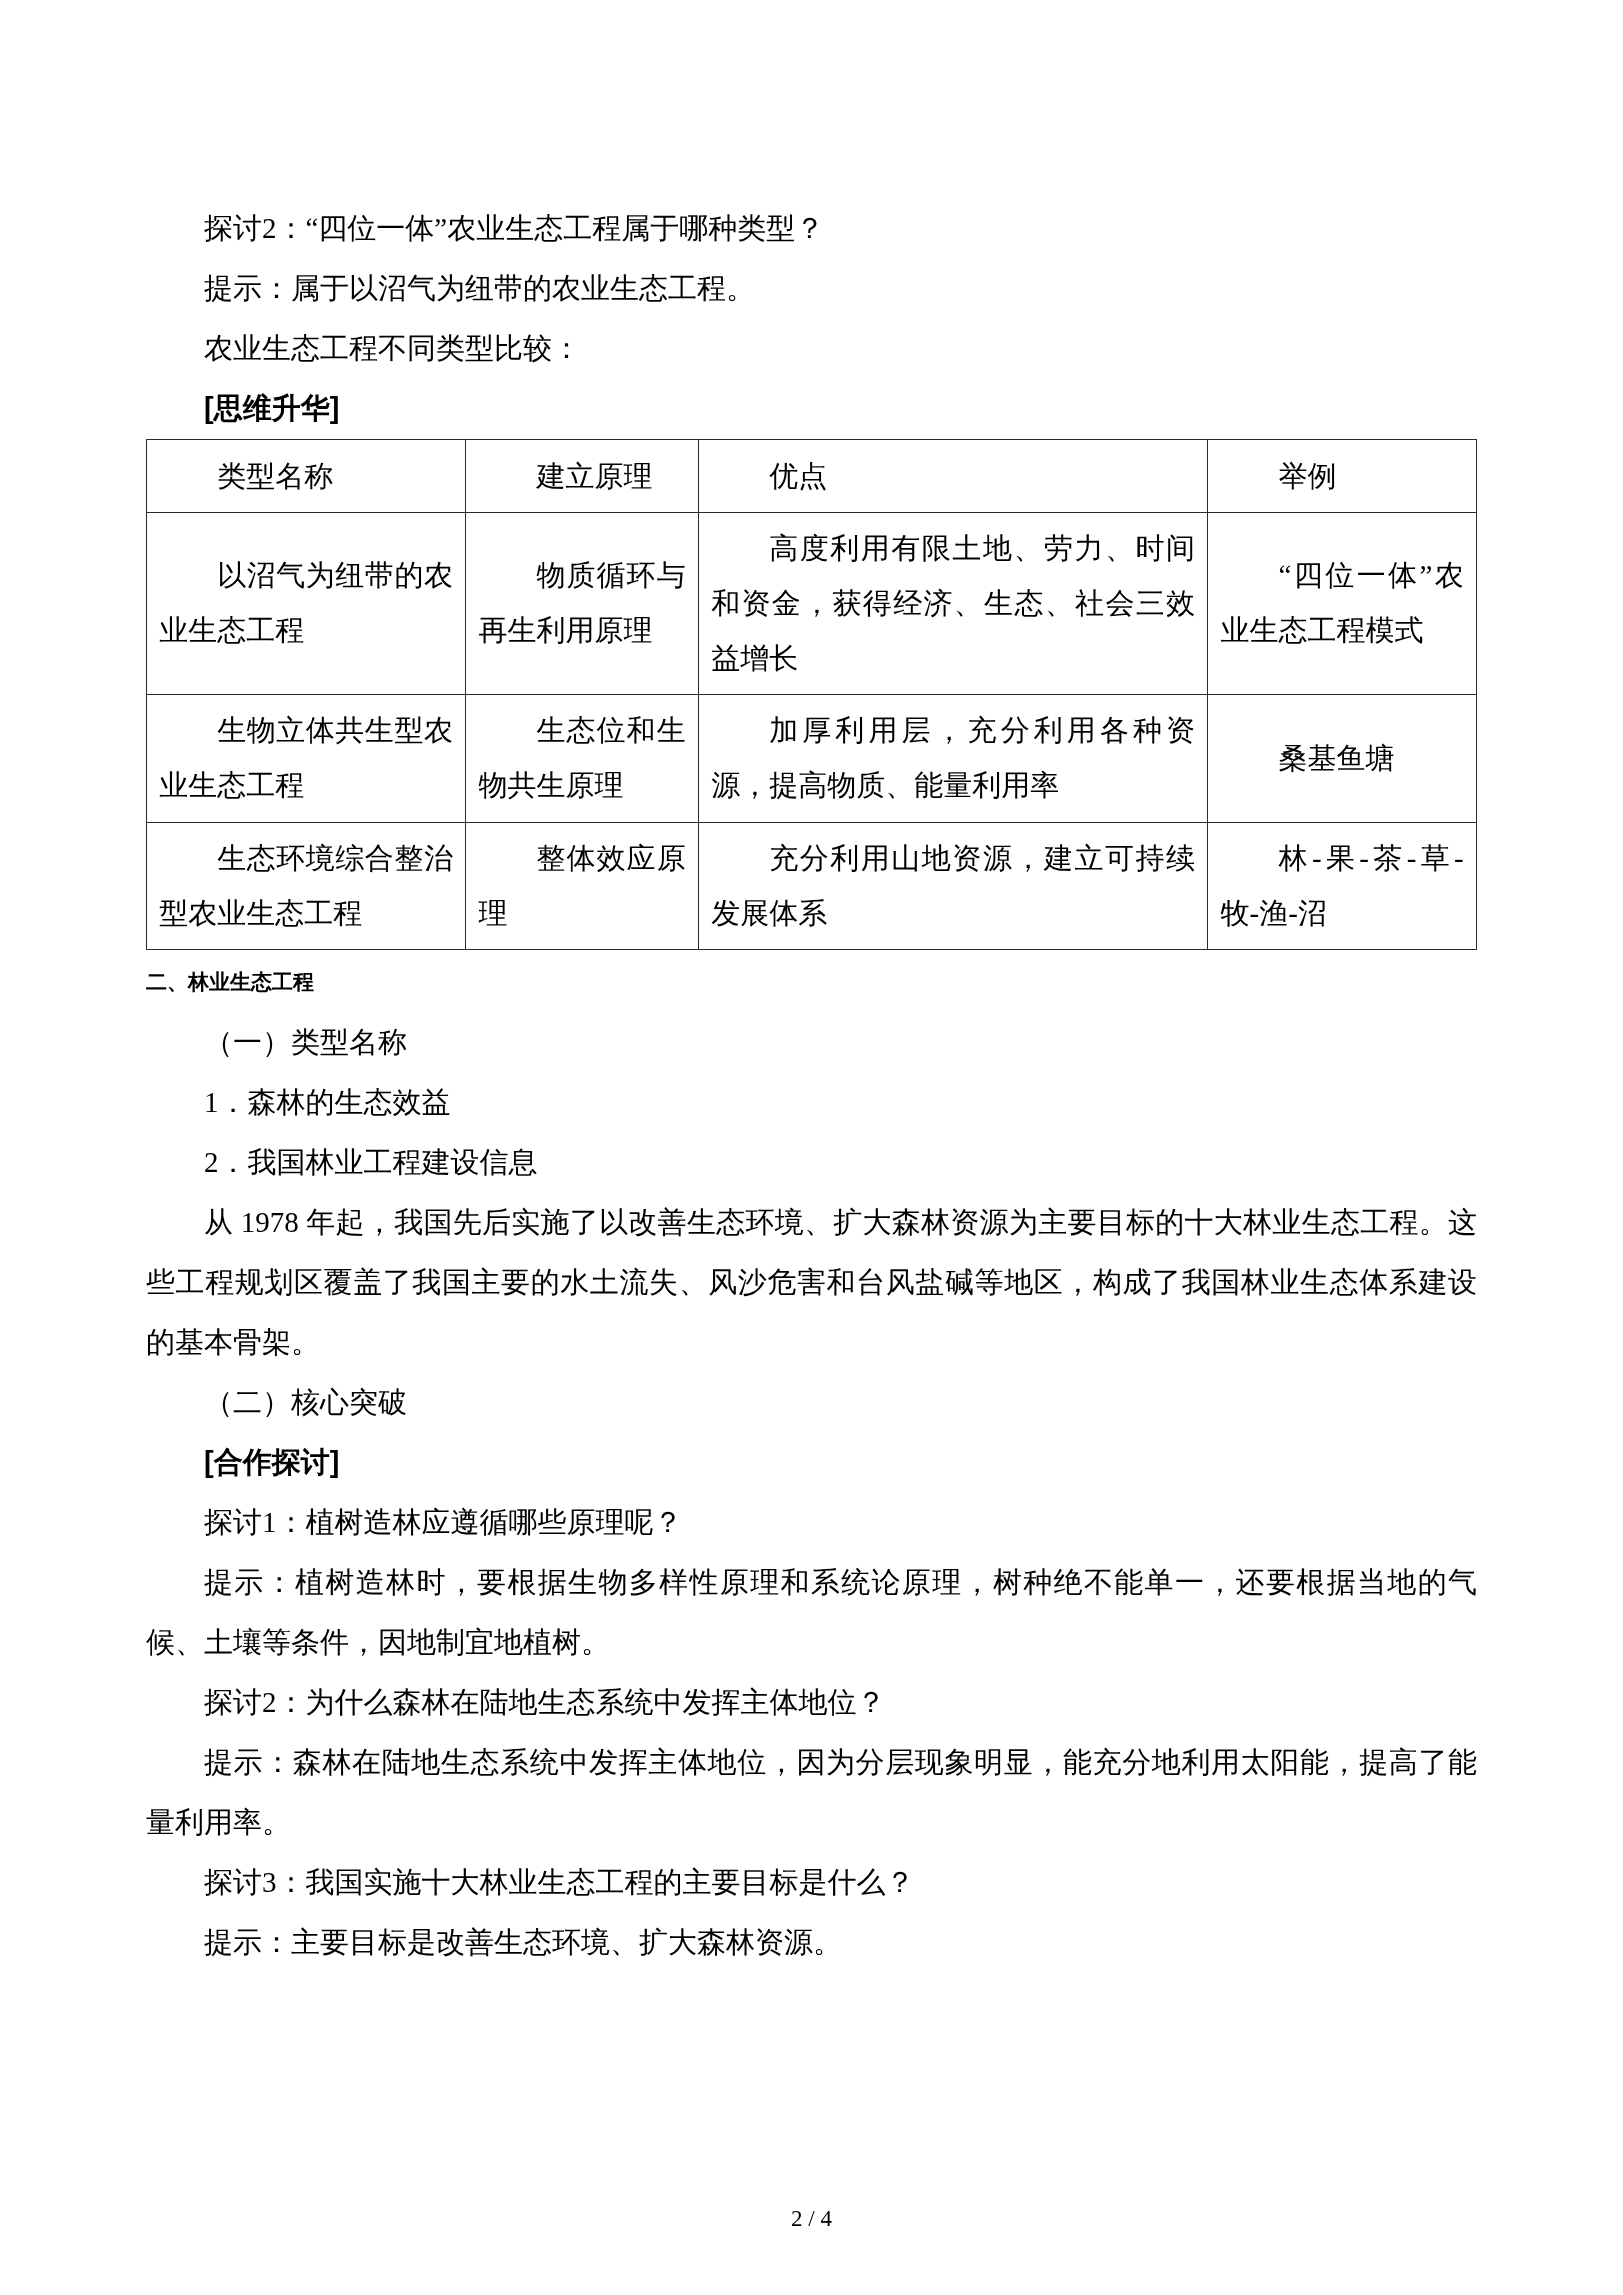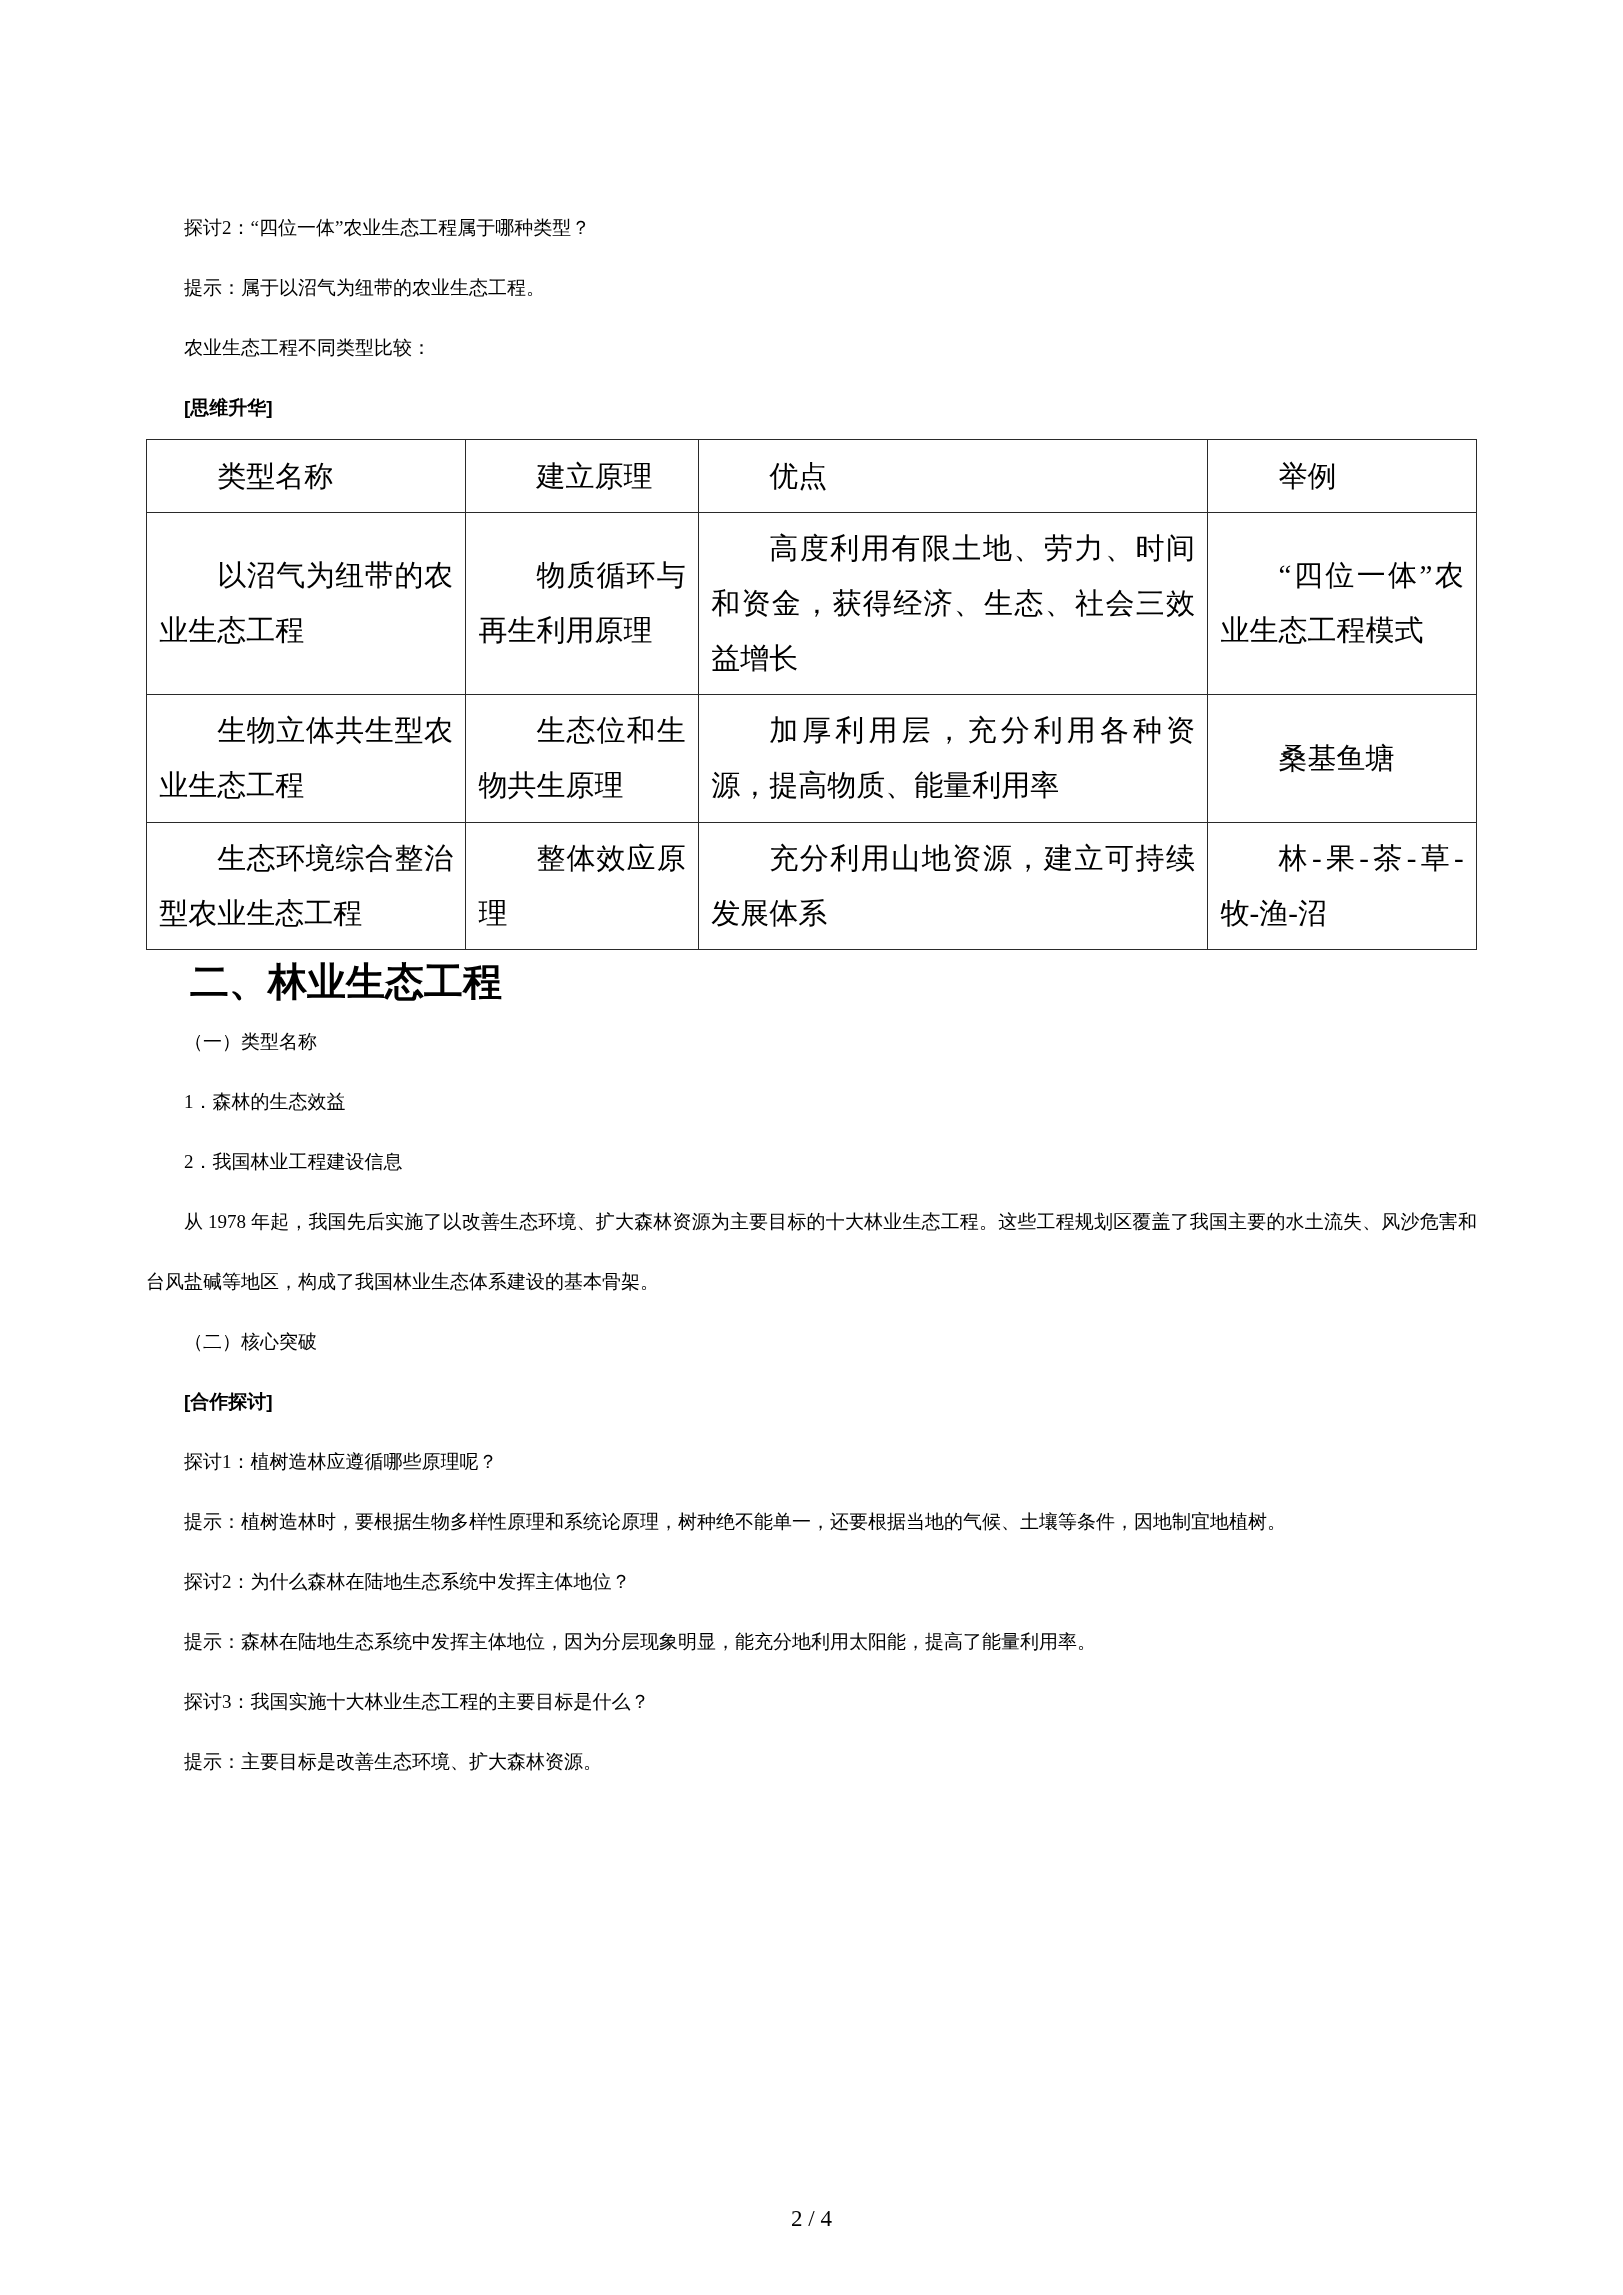--- a/index.html
+++ b/index.html
@@ -19,7 +19,7 @@
     position: relative;
   }
   .para {
-    font-size: 19px;
+    font-size: 29px;
     line-height: 60px;
     text-align: justify;
   }

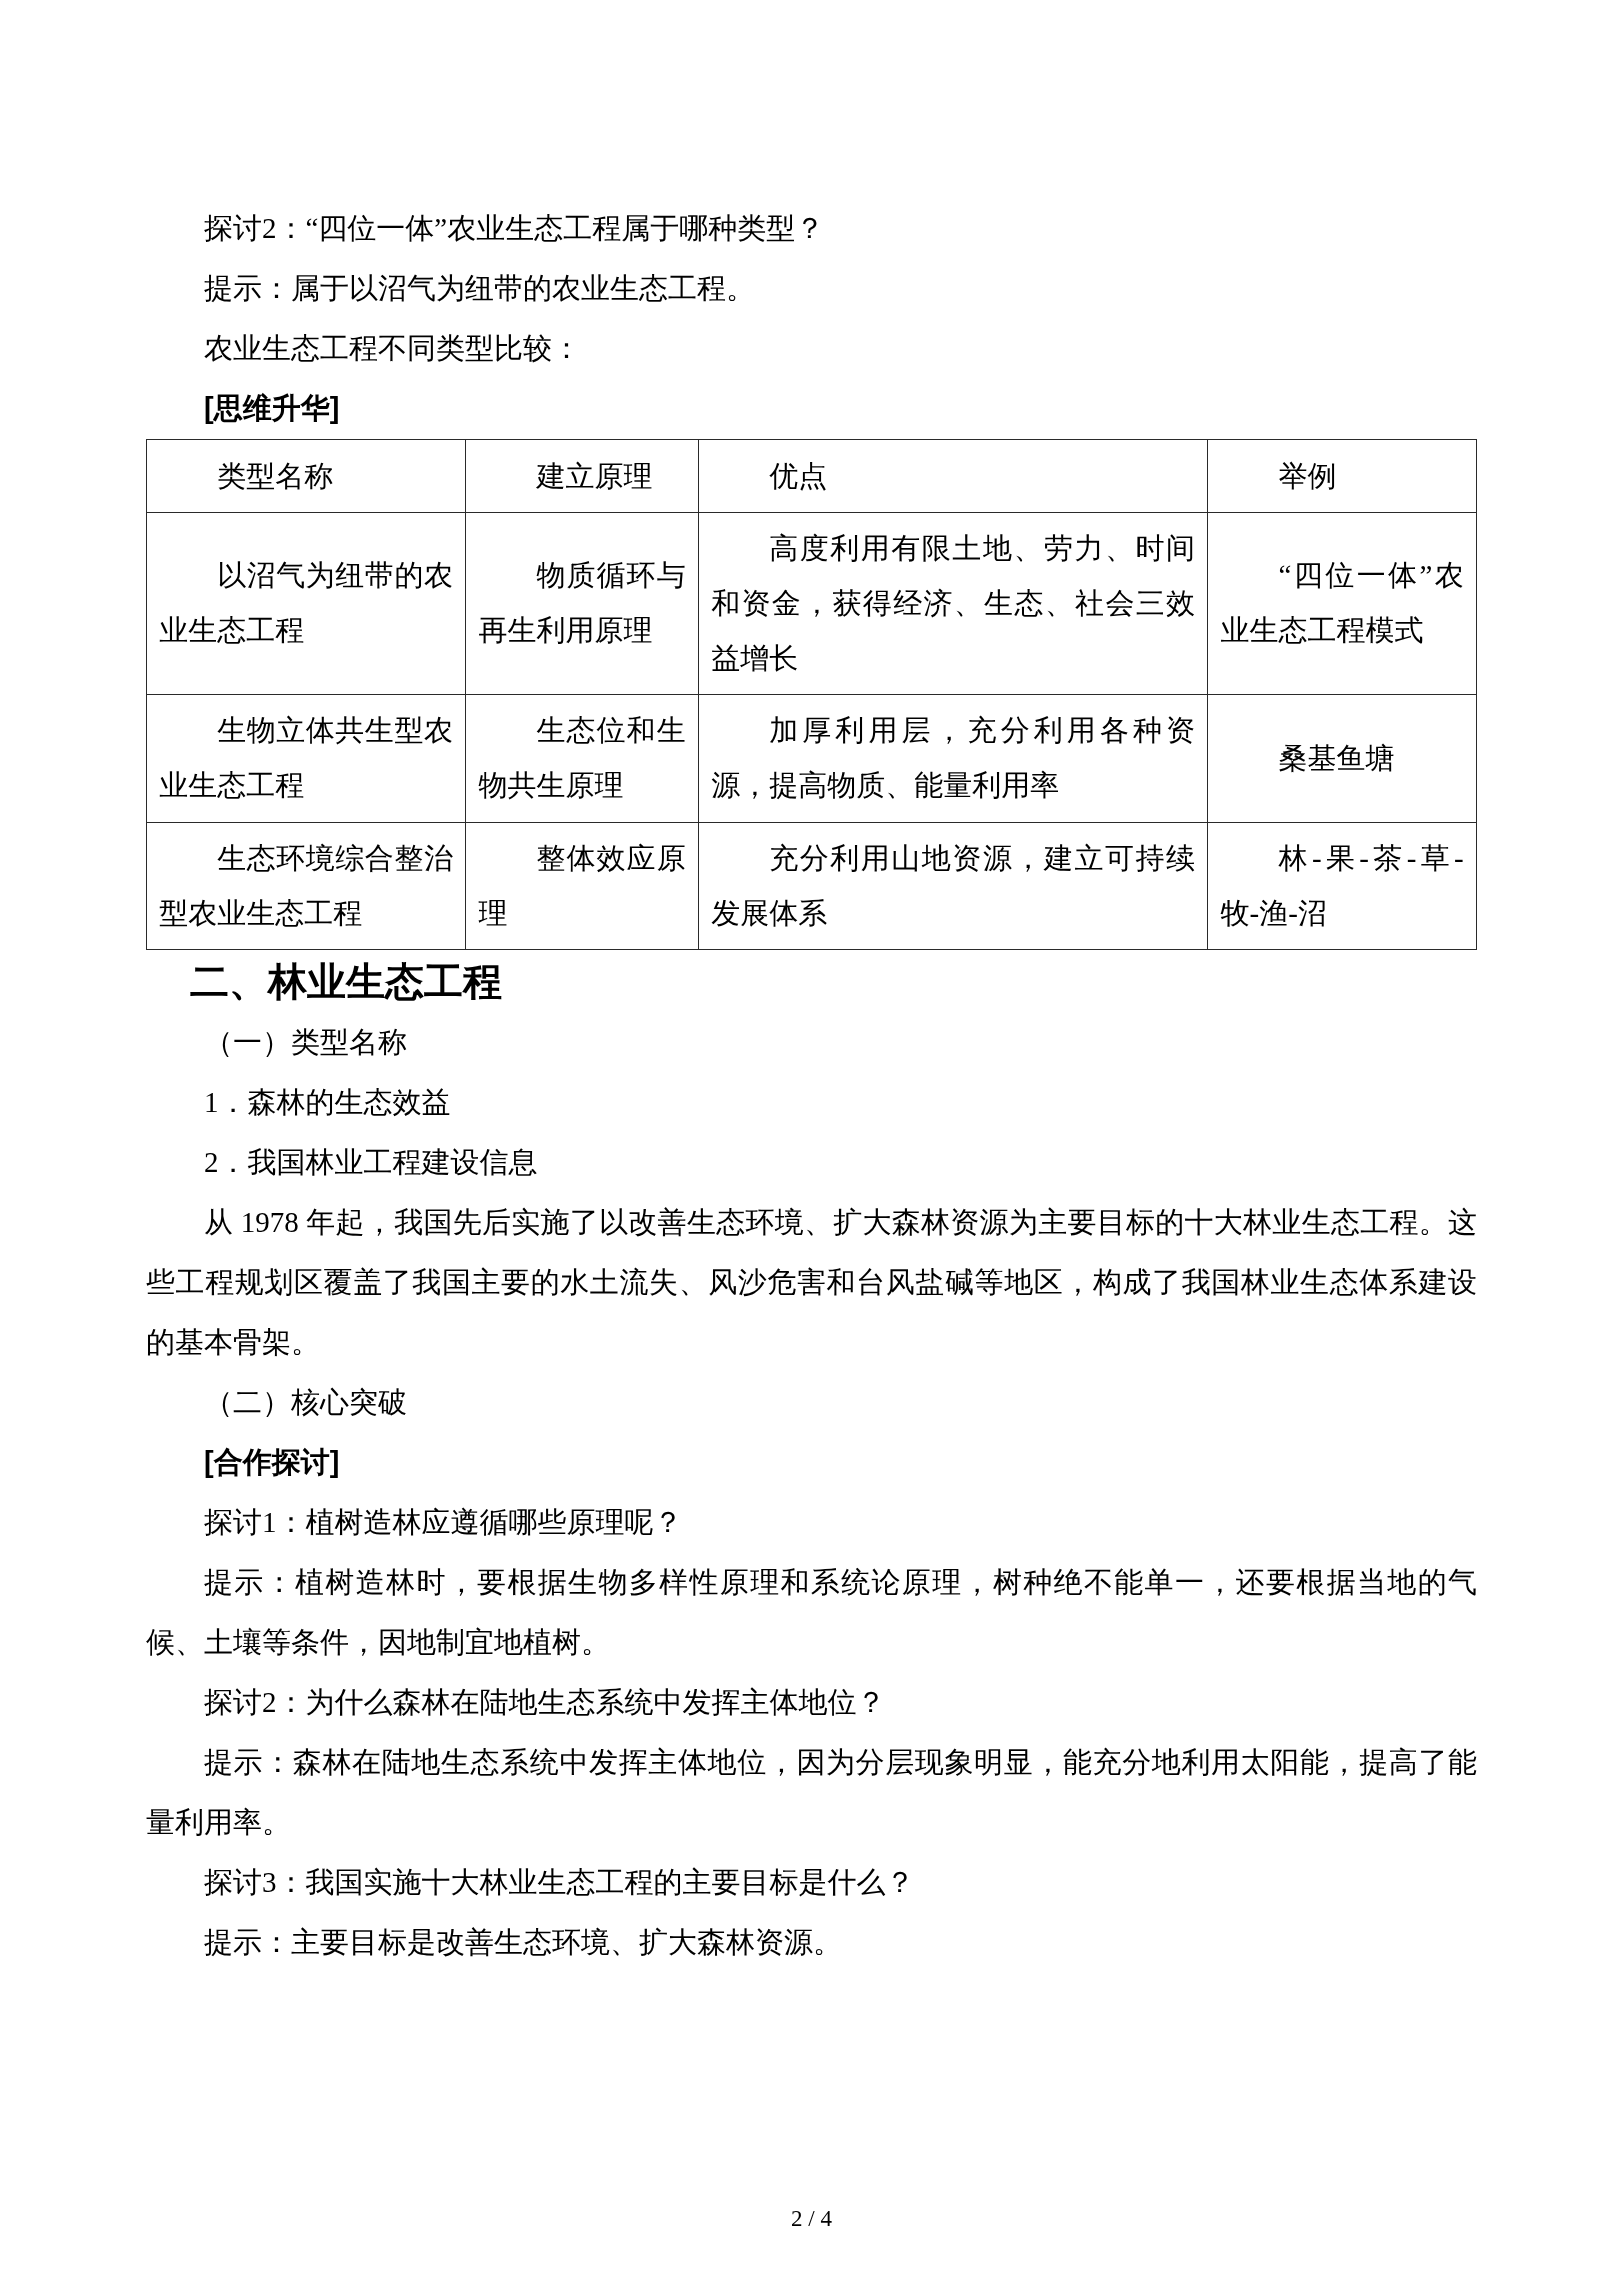--- a/index.html
+++ b/index.html
@@ -29,12 +29,11 @@
     font-weight: 700;
   }
   .section-heading {
-    font-size: 39px;
+    font-size: 21px;
     line-height: 61px;
     font-weight: 700;
     font-family: "Liberation Sans", "DejaVu Sans", sans-serif;
     text-align: left;
-    margin-left: 44px;
   }
   .cmp-table {
     width: 100%;

